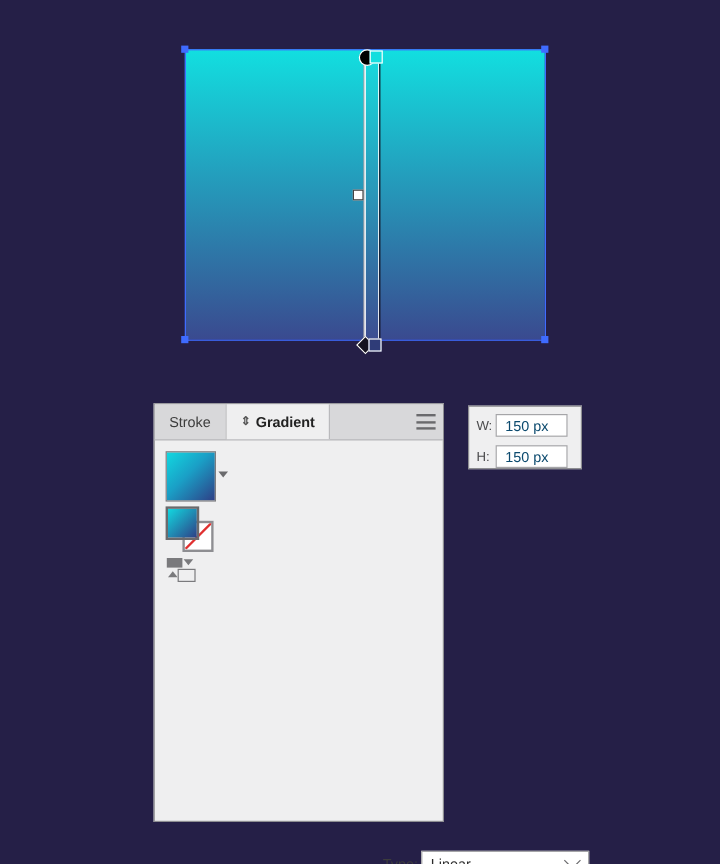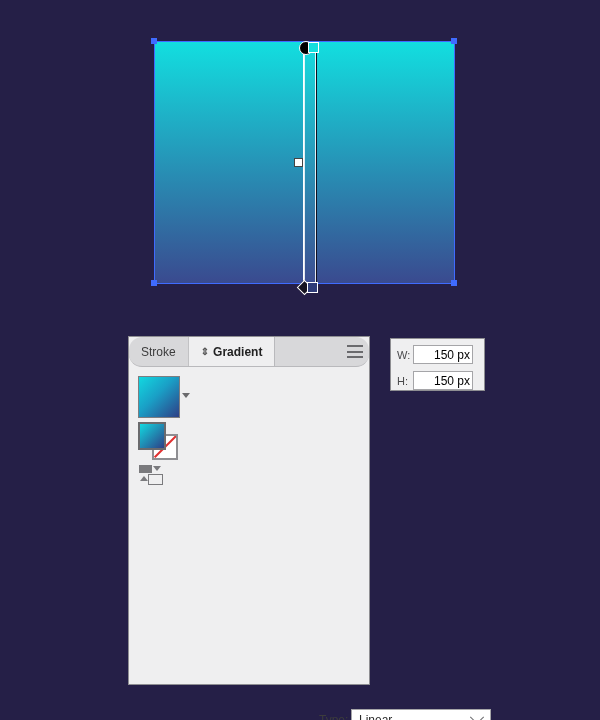--- a/index.html
+++ b/index.html
@@ -59,7 +59,7 @@
   }
   #panel-tabbar{
     position:relative;height:29px;background:#d8d8da;
-    border-bottom:1px solid #b9b9bc;display:flex;align-items:stretch;border-radius:13px;
+    border-bottom:1px solid #b9b9bc;display:flex;align-items:stretch;
   }
   .panel-tab{
     display:flex;align-items:center;gap:4px;

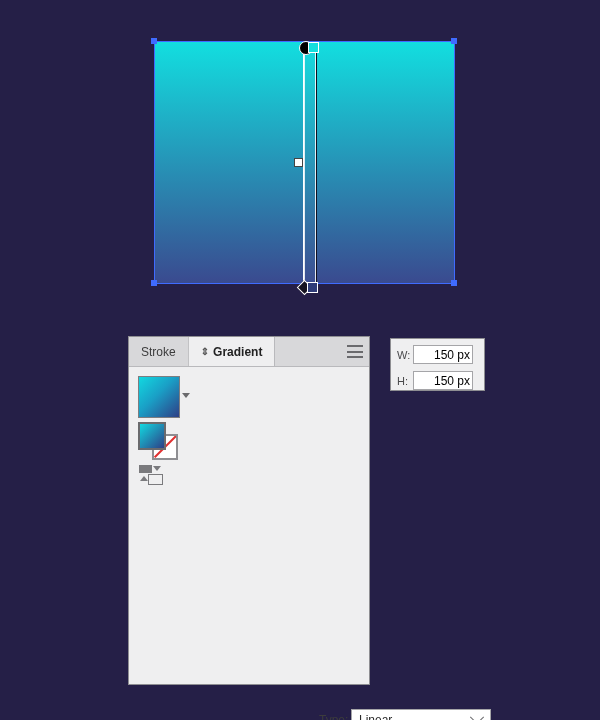--- a/index.html
+++ b/index.html
@@ -138,8 +138,8 @@
   .wh-label{font-size:11px;color:#4a4a4c;width:11px;text-align:right;}
   .wh-input{
     width:60px;height:19px;background:#fff;border:1px solid #a5a5a8;
-    font-size:12px;color:#000000;display:flex;align-items:center;
-    padding-left:20px;box-sizing:border-box;cursor:text;
+    font-size:12px;color:#0c4a6e;display:flex;align-items:center;
+    padding-left:7px;box-sizing:border-box;cursor:text;
   }
   #wh-row-w{left:6px;top:6px;}
   #wh-row-h{left:6px;top:32px;}

